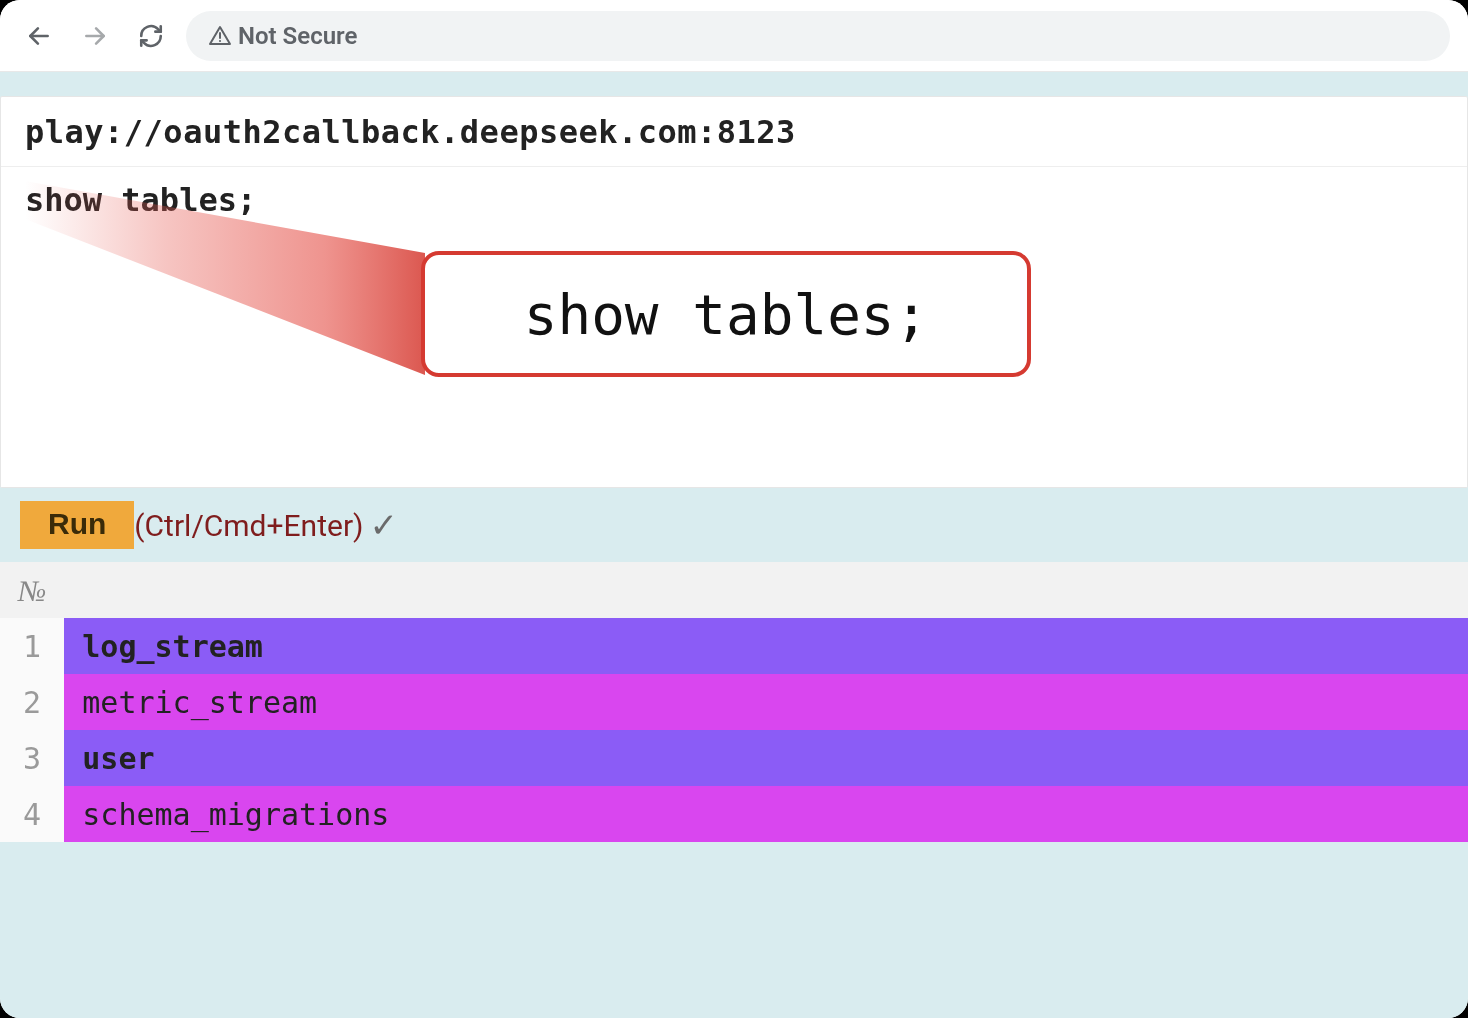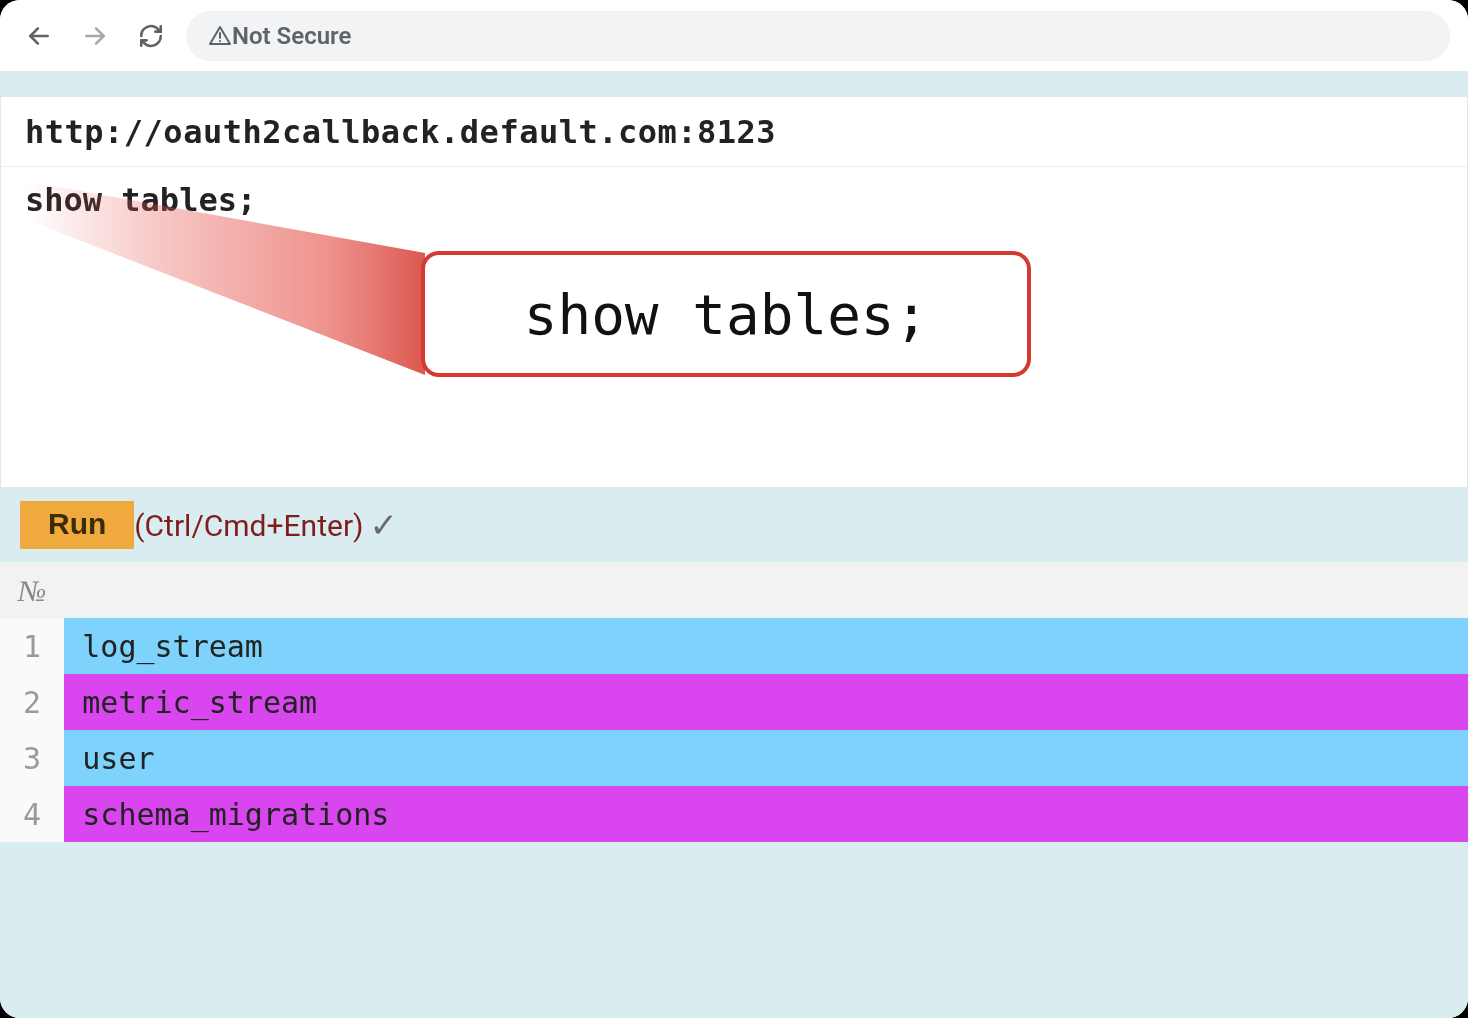--- a/index.html
+++ b/index.html
@@ -10,7 +10,7 @@
   .browser-bar { height: 72px; background: #fff; display: flex; align-items: center; padding: 0 18px; gap: 14px; border-bottom: 1px solid #e8e8e8; }
   .nav-btn { width: 42px; height: 42px; display: flex; align-items: center; justify-content: center; color: #5f6368; border-radius: 50%; }
   .nav-btn svg { width: 26px; height: 26px; }
-  .addr-pill { flex: 1; height: 50px; background: #f1f3f4; border-radius: 25px; display: flex; align-items: center; padding: 0 22px; gap: 0; color: #5f6368; font-size: 24px; overflow: hidden; white-space: nowrap; }
+  .addr-pill { flex: 1; height: 50px; background: #f1f3f4; border-radius: 25px; display: flex; align-items: center; padding: 0 22px; gap: 6px; color: #5f6368; font-size: 24px; overflow: hidden; white-space: nowrap; }
   .addr-pill .not-secure { font-weight: 600; color: #5f6368; }
   .addr-pill .url { color: #3c4043; font-size: 26px; letter-spacing: 0.2px; }
   .addr-pill .warn-icon { display: inline-flex; }

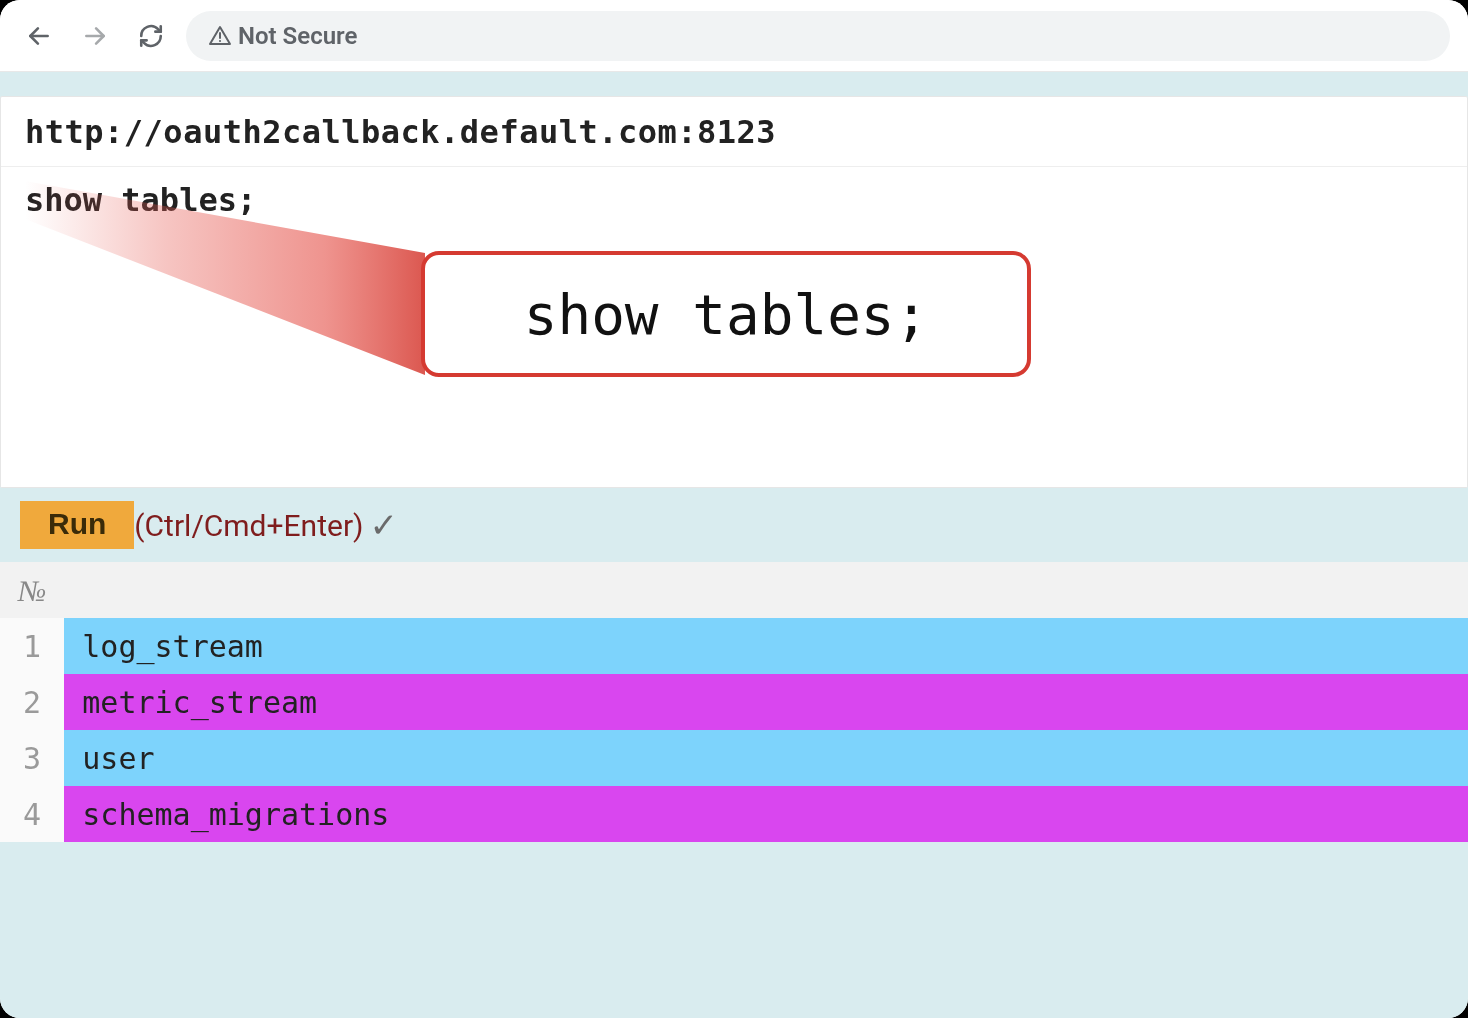--- a/index.html
+++ b/index.html
@@ -95,7 +95,7 @@
 
     <div class="card">
       <div class="url-row">
-        <span class="urltext">http://oauth2callback.default.com:8123</span>
+        <span class="urltext">play://oauth2callback.deepseek.com:8123</span>
       </div>
 
       <div class="editor-wrap">

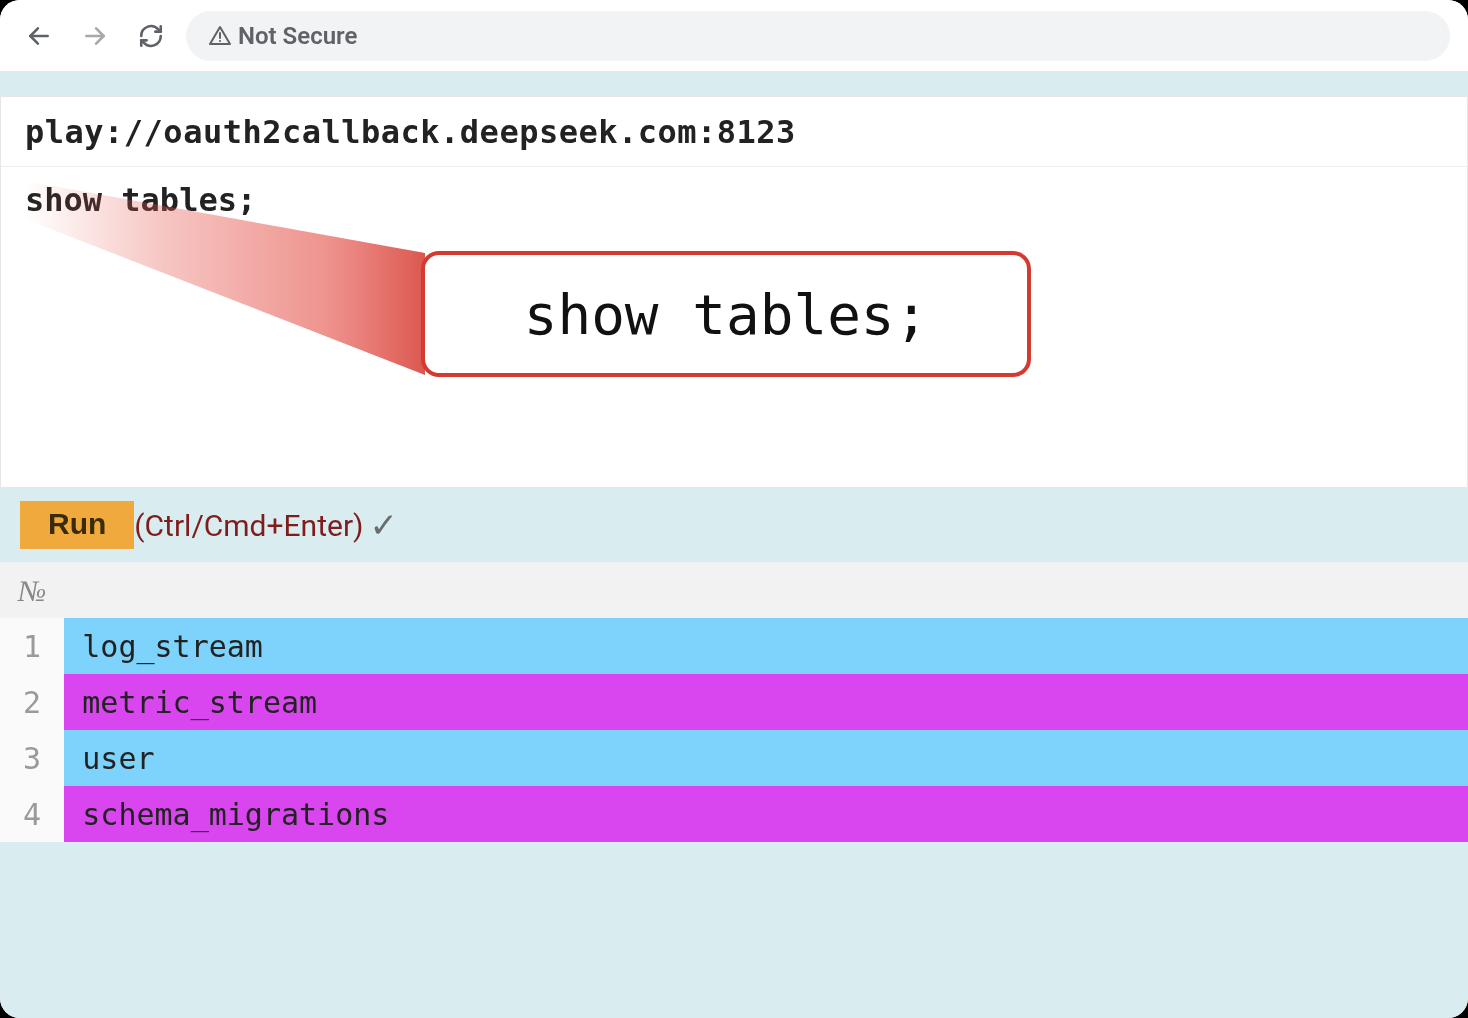--- a/index.html
+++ b/index.html
@@ -47,7 +47,7 @@
   .results th.numcol { width: 60px; text-align: center; }
   .results td.rownum { color: #9a9a9a; width: 60px; text-align: center; font-family: ui-monospace, SFMono-Regular, Menlo, Consolas, monospace; background: #fafafa; }
   .results td.val { font-family: ui-monospace, SFMono-Regular, Menlo, Consolas, monospace; color: #222; }
-  .results tr.odd td.val { background: #7dd3fc; }
+  .results tr.odd td.val { background: #8b5cf6; font-weight: bold; }
   .results tr.even td.val { background: #d946ef; }
   .results tr { height: 56px; }
 

